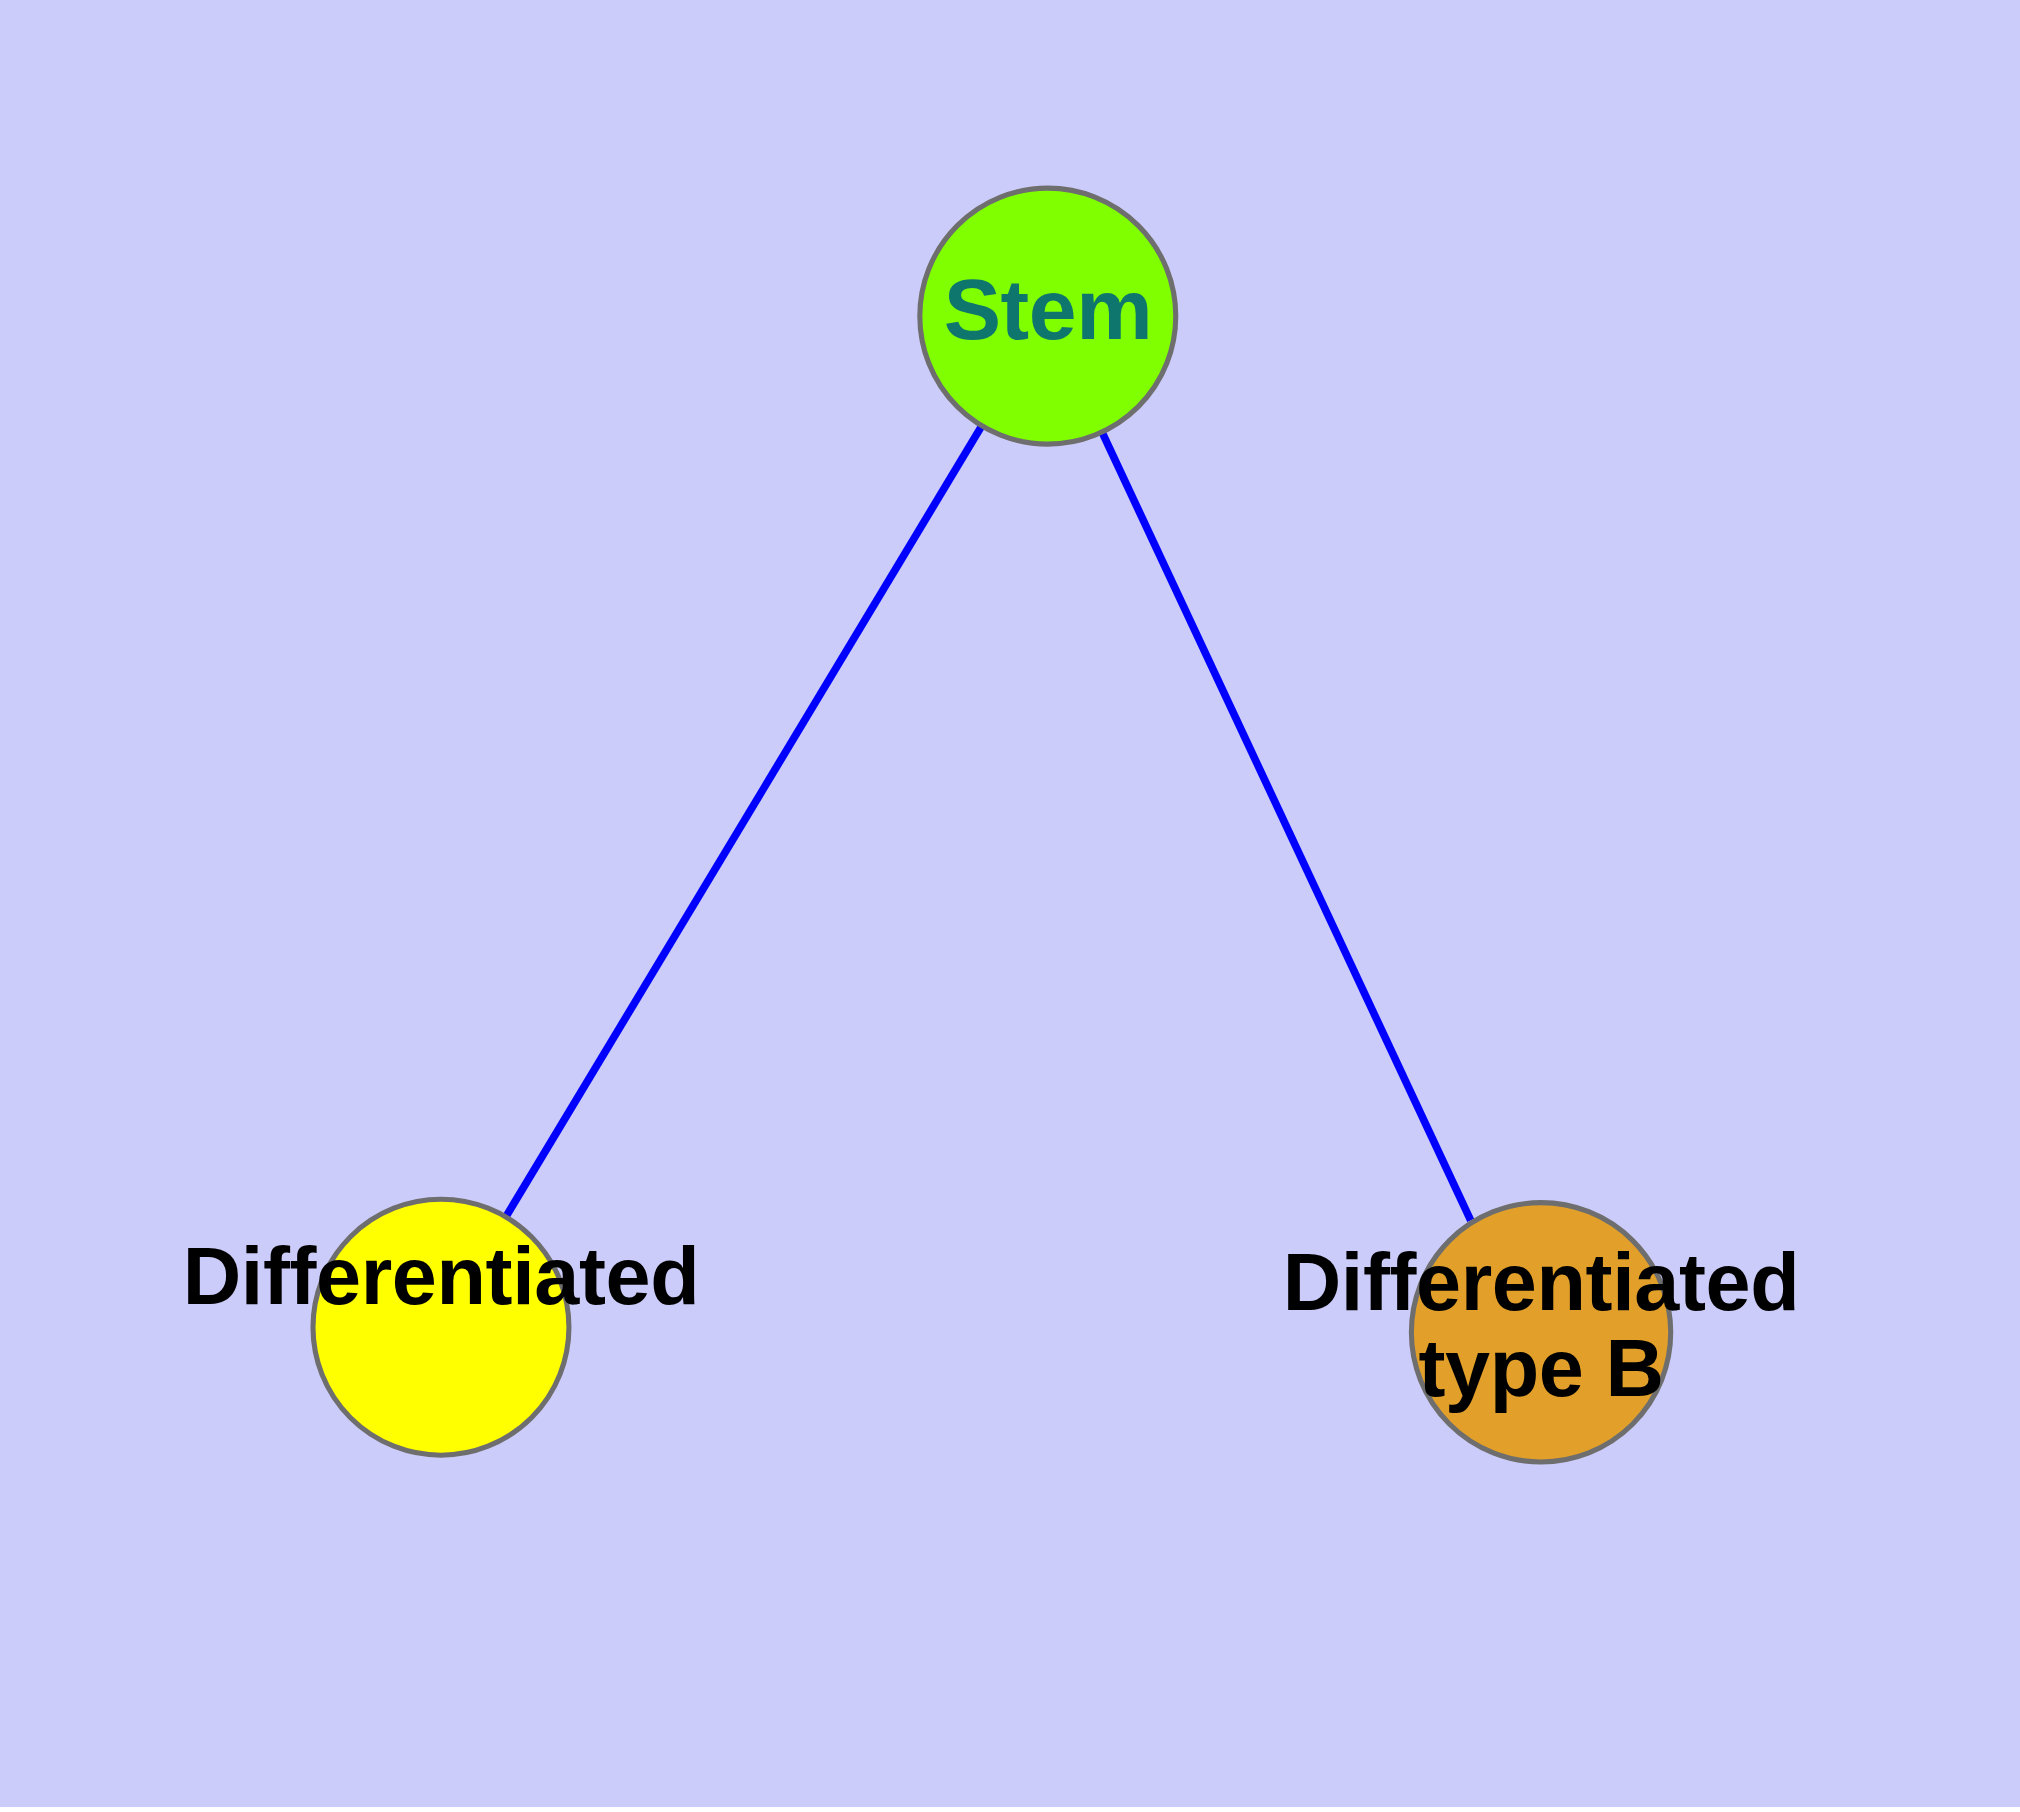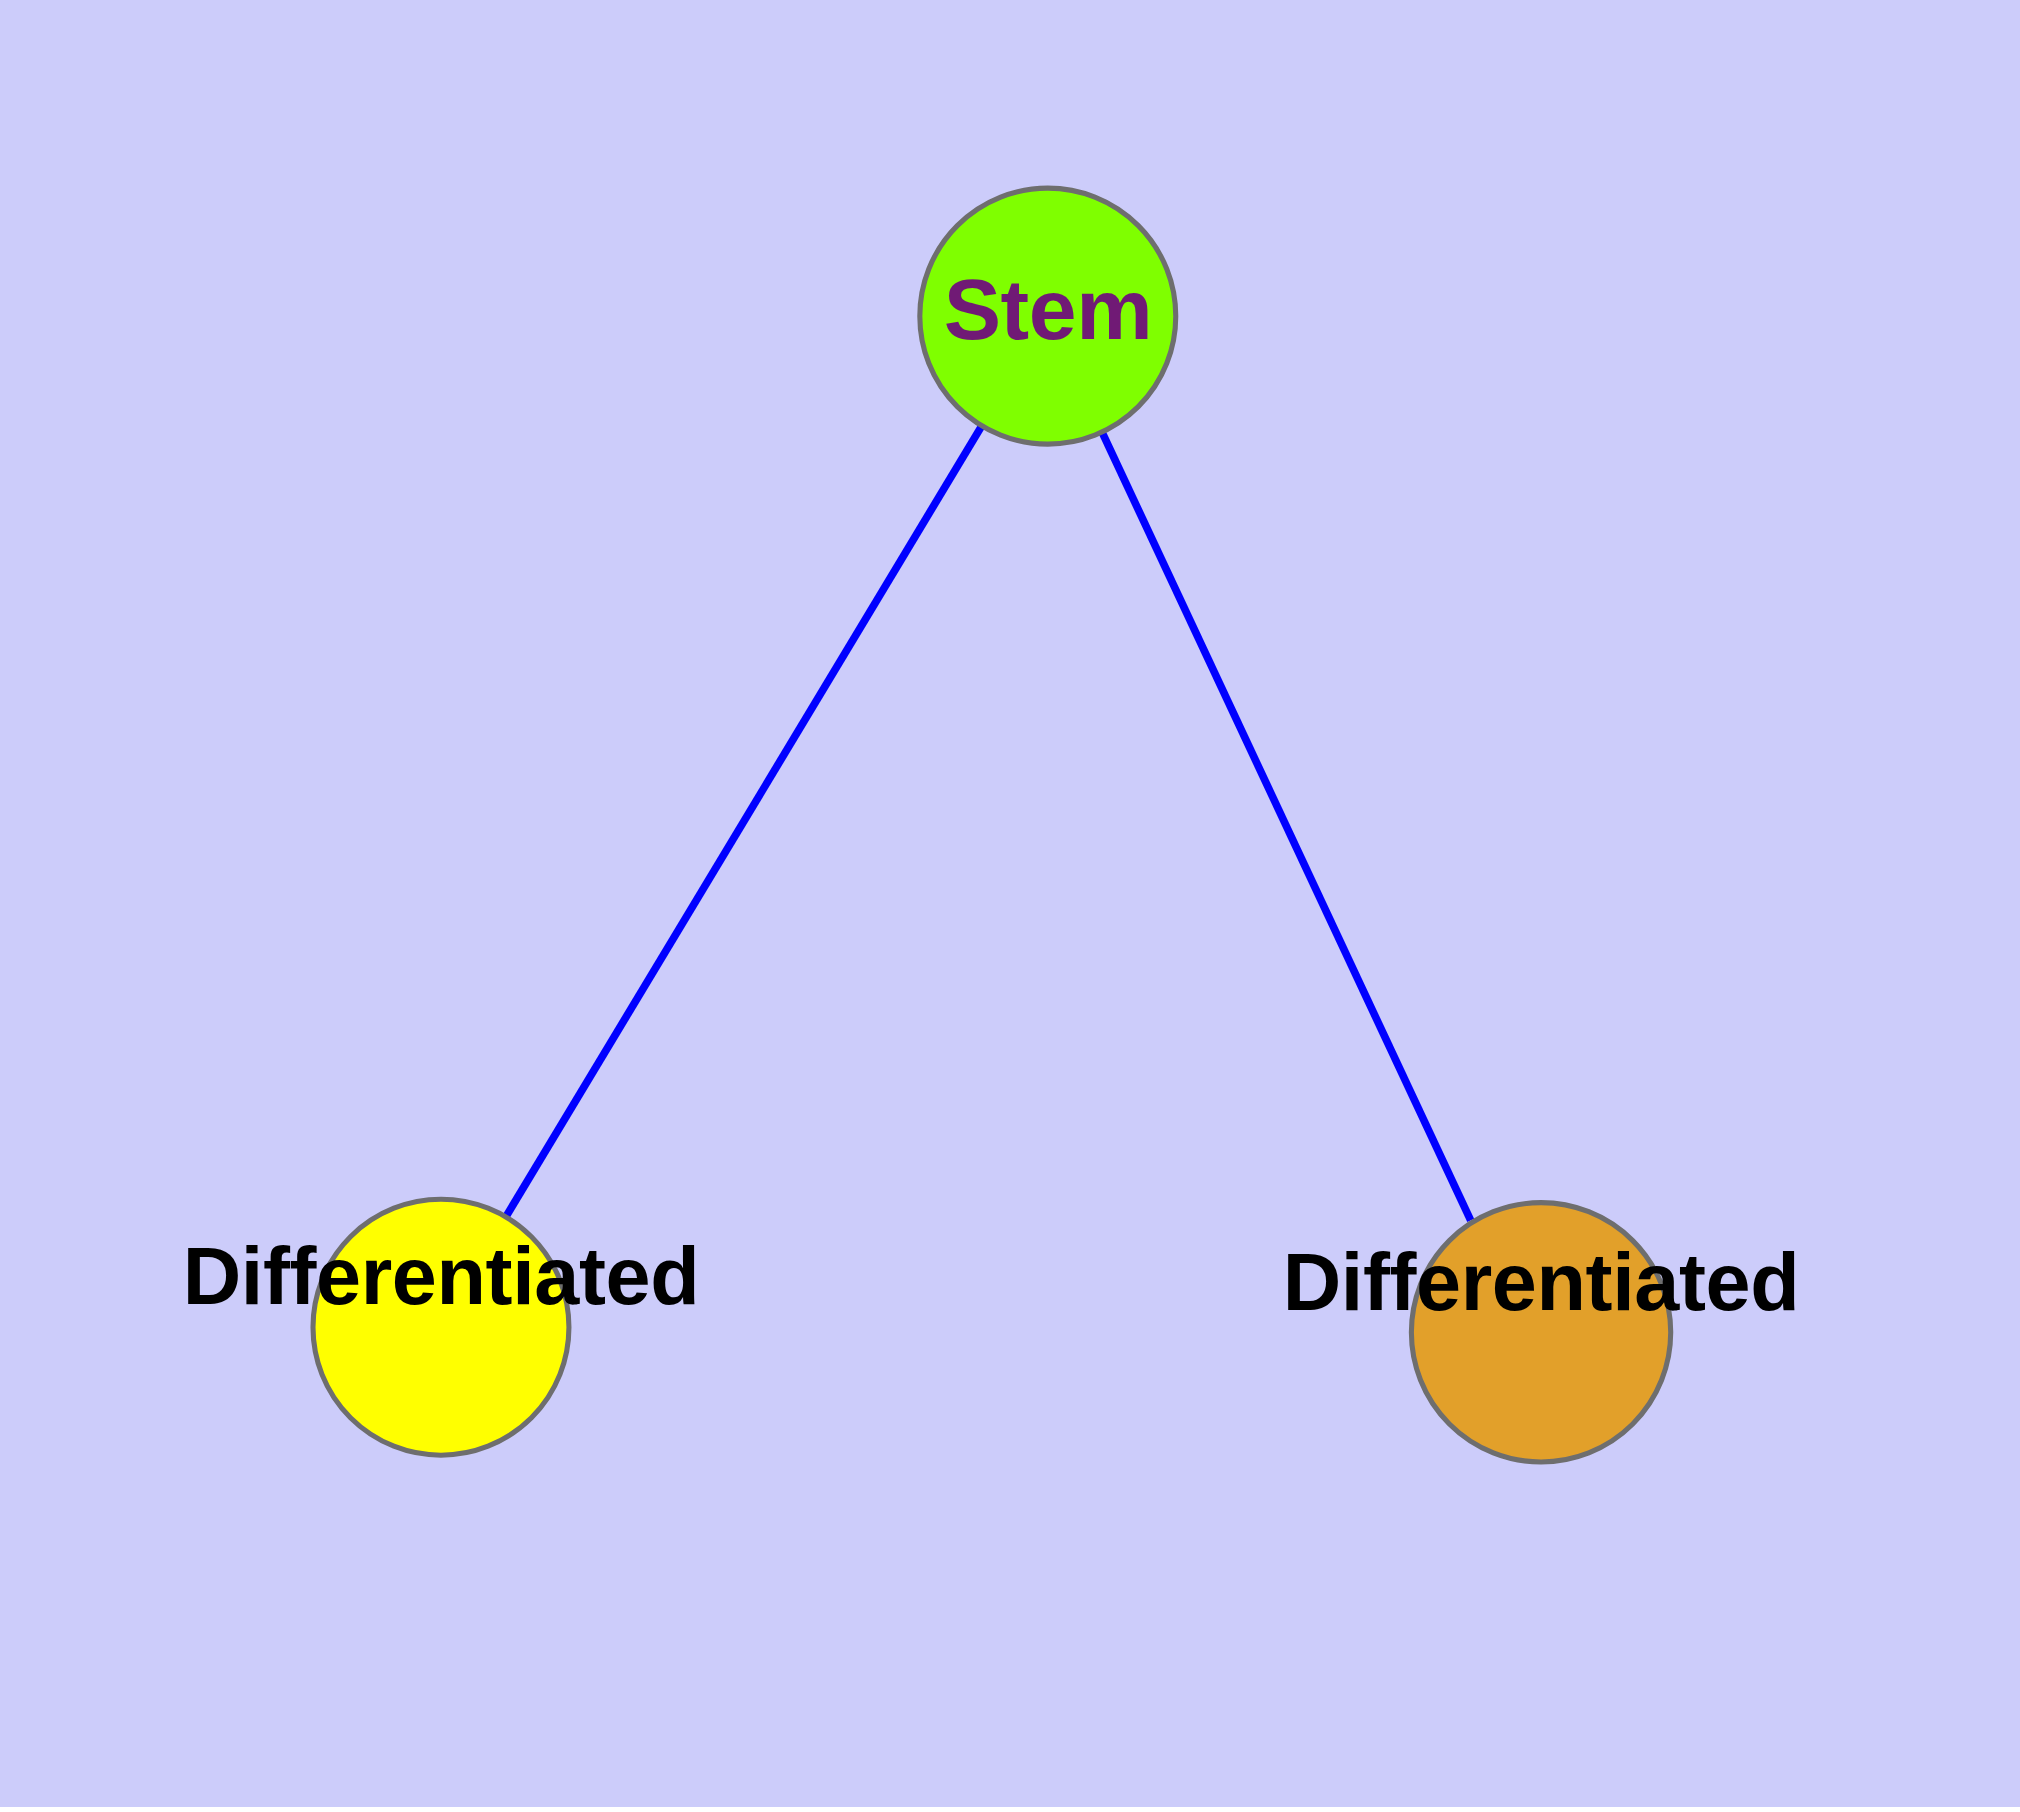--- a/index.html
+++ b/index.html
@@ -77,7 +77,7 @@
     </g>
   </svg>
 
-  <div class="node-label label-stem" style="left: 624px; top: 264px; width: 848px; font-size: 86px; color: #701a75;">Stem</div>
+  <div class="node-label label-stem" style="left: 624px; top: 264px; width: 848px; font-size: 86px; color: #0f766e;">Stem</div>
 
   <div class="node-label label-child" style="left: 17px; top: 1234px; width: 848px; font-size: 81px; color: rgb(0, 0, 0);"><span>Differentiated</span><br></div>
 

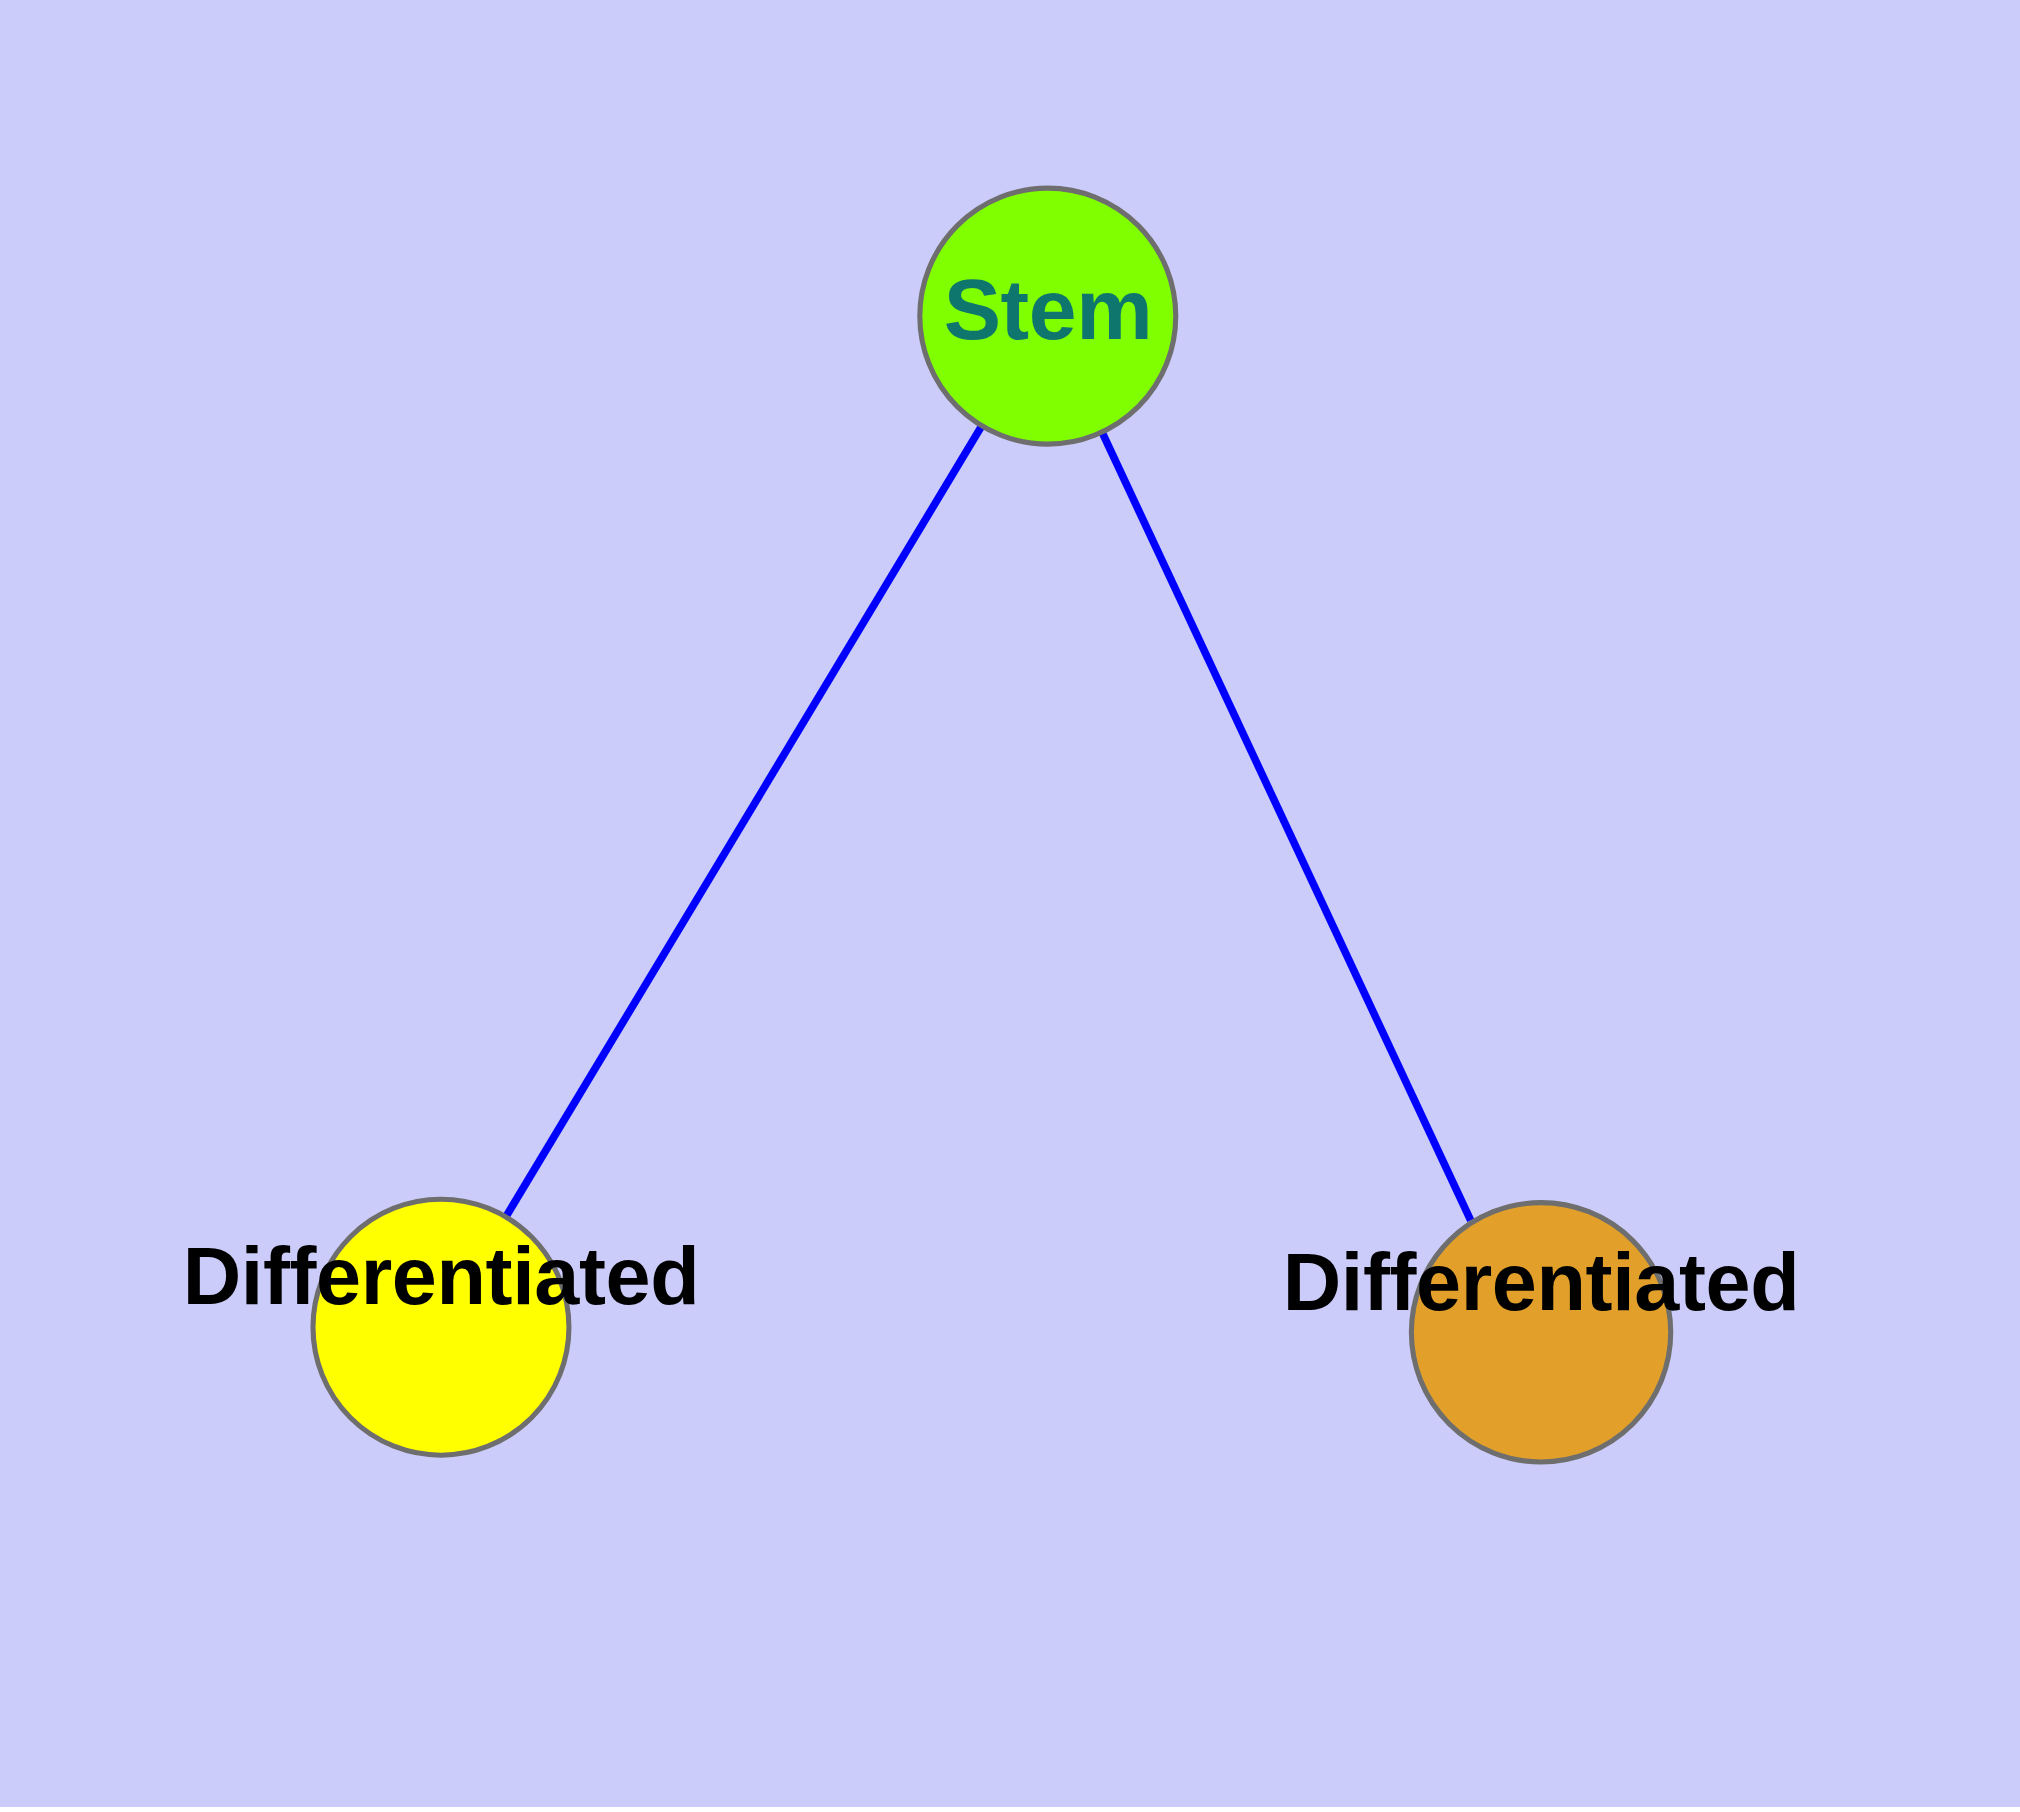--- a/index.html
+++ b/index.html
@@ -81,7 +81,7 @@
 
   <div class="node-label label-child" style="left: 17px; top: 1234px; width: 848px; font-size: 81px; color: rgb(0, 0, 0);"><span>Differentiated</span><br></div>
 
-  <div class="node-label label-child" style="left: 1117px; top: 1240px; width: 848px; font-size: 81px; color: rgb(0, 0, 0);"><span>Differentiated</span><br></div>
+  <div class="node-label label-child" style="left: 1117px; top: 1240px; width: 848px; font-size: 81px; color: rgb(0, 0, 0);"><span>Differentiated</span><br><span>type B</span></div>
 
   <div id="bottom-strip" style="background: rgb(255, 255, 255);"></div>
 </div>

